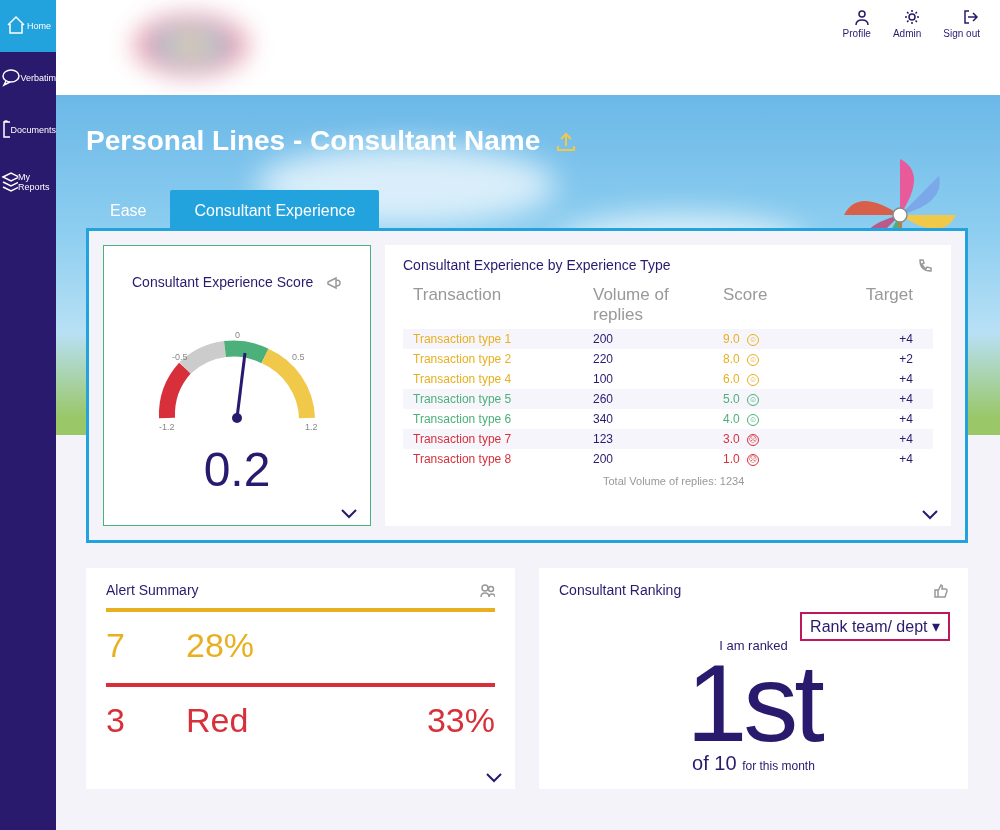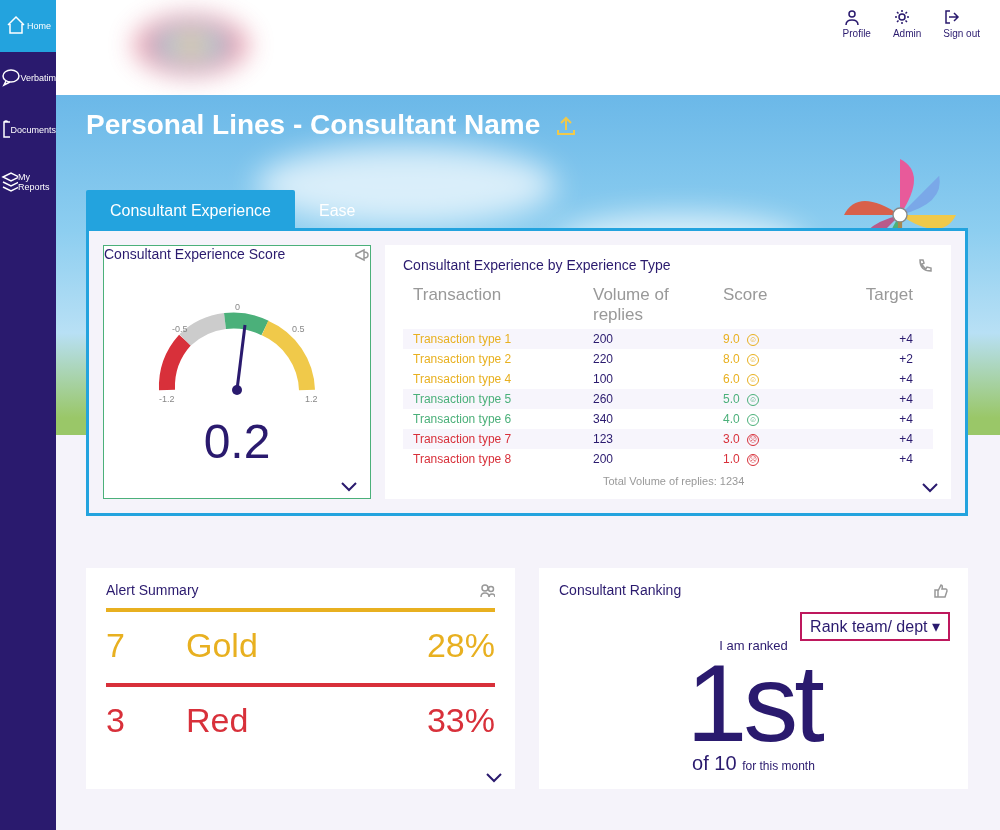--- a/index.html
+++ b/index.html
@@ -14,7 +14,7 @@
 
 .topbar { position: absolute; left: 56px; top: 0; right: 0; height: 95px; background: #fff; display: flex; align-items: flex-start; justify-content: flex-end; padding: 8px 20px 0 0; }
 .top-actions { display: flex; gap: 22px; }
-.top-action { display: flex; flex-direction: column; align-items: flex-start; color: #2a1a6e; font-size: 10px; cursor: pointer; }
+.top-action { display: flex; flex-direction: column; align-items: flex-end; color: #2a1a6e; font-size: 10px; cursor: pointer; }
 .top-action svg { width: 18px; height: 18px; stroke: #2a1a6e; fill: none; stroke-width: 1.5; margin-bottom: 2px; }
 
 .logo-blur { position: absolute; left: 70px; top: 10px; width: 130px; height: 70px; background: radial-gradient(ellipse at center, #f0a050 10%, #5ab5d8 30%, #d84060 50%, transparent 70%); filter: blur(12px); opacity: 0.6; }

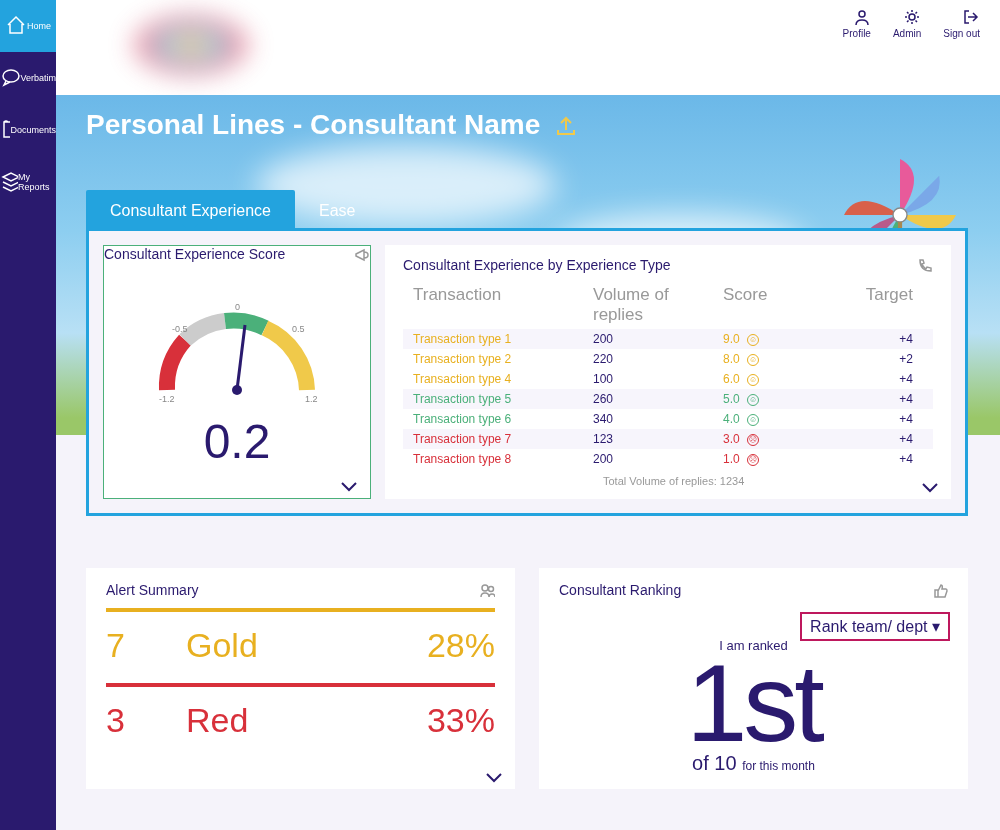--- a/index.html
+++ b/index.html
@@ -25,7 +25,7 @@
 .c1 { width: 300px; height: 80px; top: 50px; left: 200px; }
 .c2 { width: 250px; height: 60px; top: 120px; left: 500px; }
 .pinwheel { position: absolute; right: 30px; top: 50px; width: 140px; height: 140px; }
-.page-title { position: absolute; left: 30px; top: 14px; color: #fff; font-size: 28px; font-weight: 600; display: flex; align-items: center; gap: 15px; }
+.page-title { position: absolute; left: 30px; top: 30px; color: #fff; font-size: 28px; font-weight: 600; display: flex; align-items: center; gap: 15px; }
 .page-title svg { width: 22px; height: 22px; stroke: #f0c94a; fill: none; stroke-width: 2; }
 
 

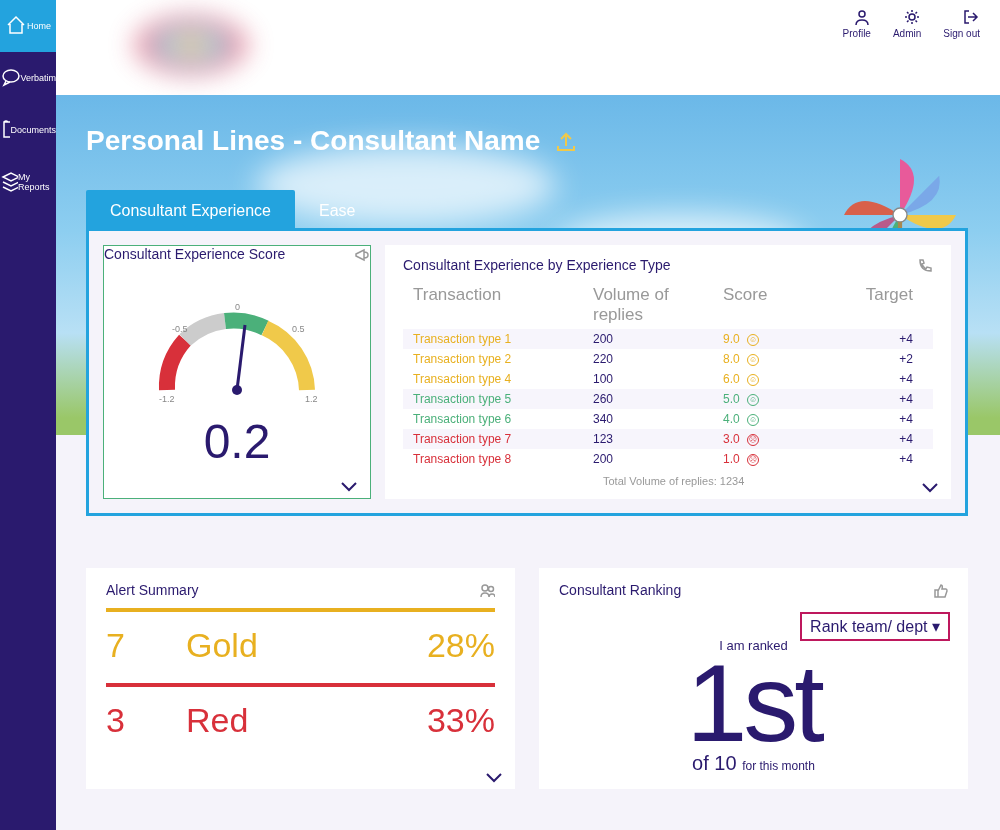--- a/index.html
+++ b/index.html
@@ -156,8 +156,8 @@
       </svg>
   </div>
   <div class="tabs">
+    <div class="tab"><span>Ease</span></div>
     <div class="tab active"><span>Consultant Experience</span></div>
-    <div class="tab"><span>Ease</span></div>
   </div>
 </div>
 

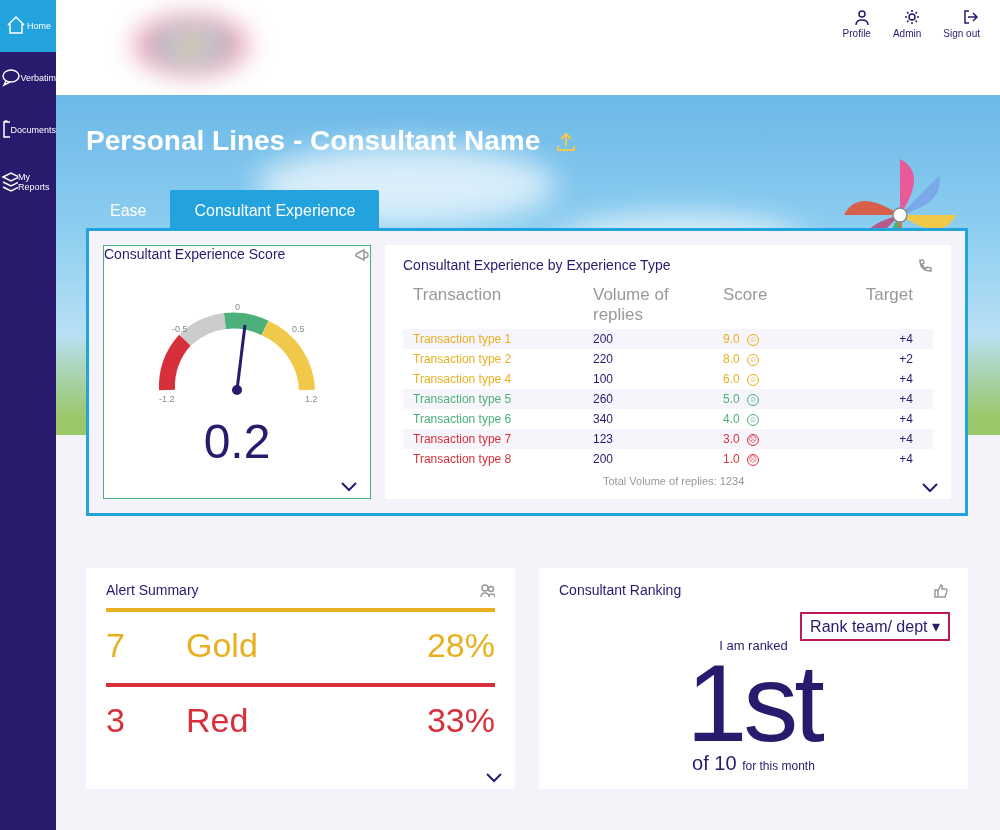--- a/index.html
+++ b/index.html
@@ -38,7 +38,7 @@
 .main-panel { position: absolute; left: 86px; top: 228px; right: 32px; background: #f5f3fa; border: 3px solid #23a3de; padding: 14px; display: flex; gap: 14px; }
 
 
-.gauge-card { width: 268px; border: 1px solid #4bb07a; background: #fff; padding: 0; position: relative; }
+.gauge-card { width: 268px; border: 1px solid #4bb07a; background: #fff; padding: 28px; position: relative; }
 .card-title { color: #2a1a6e; font-size: 14px; font-weight: 400; margin-bottom: 8px; display: flex; justify-content: space-between; align-items: center; }
 .card-title svg { width: 16px; height: 16px; stroke: #999; fill: none; stroke-width: 1.5; }
 .gauge-svg { width: 100%; height: 150px; }

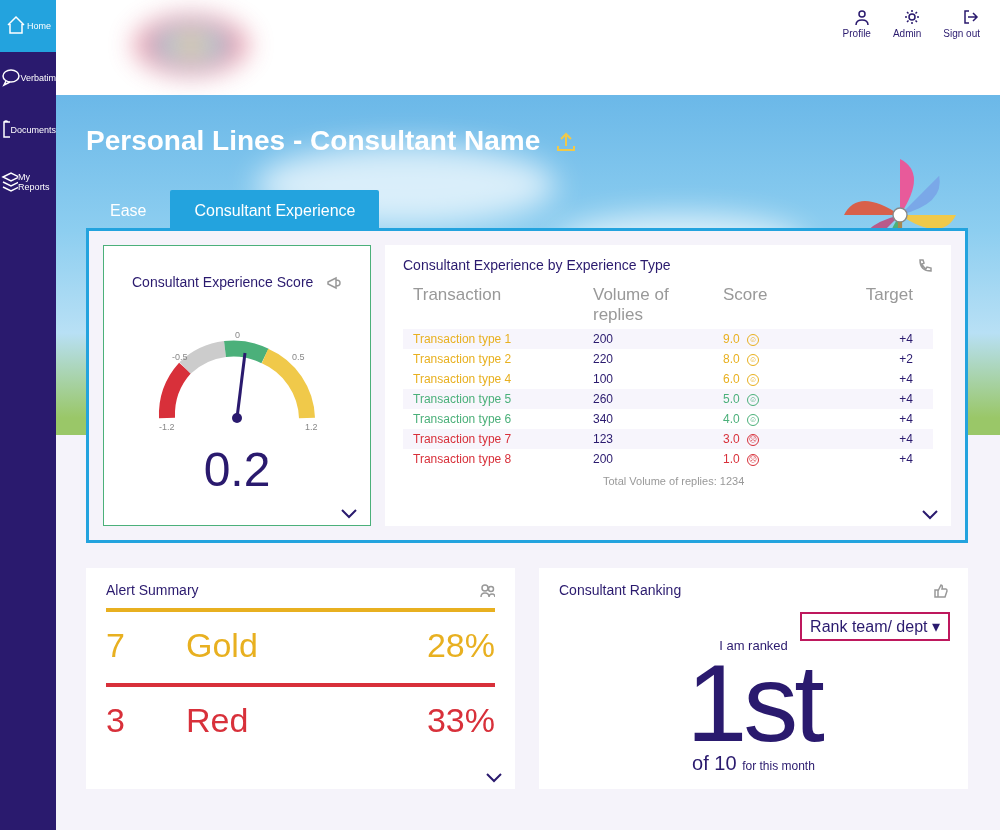--- a/index.html
+++ b/index.html
@@ -266,7 +266,6 @@
     </div>
     <div class="alert-block gold" style="margin-top:10px;">
       <span class="count">7</span>
-      <span class="label">Gold</span>
       <span class="pct">28%</span>
     </div>
     <div class="alert-block red">

